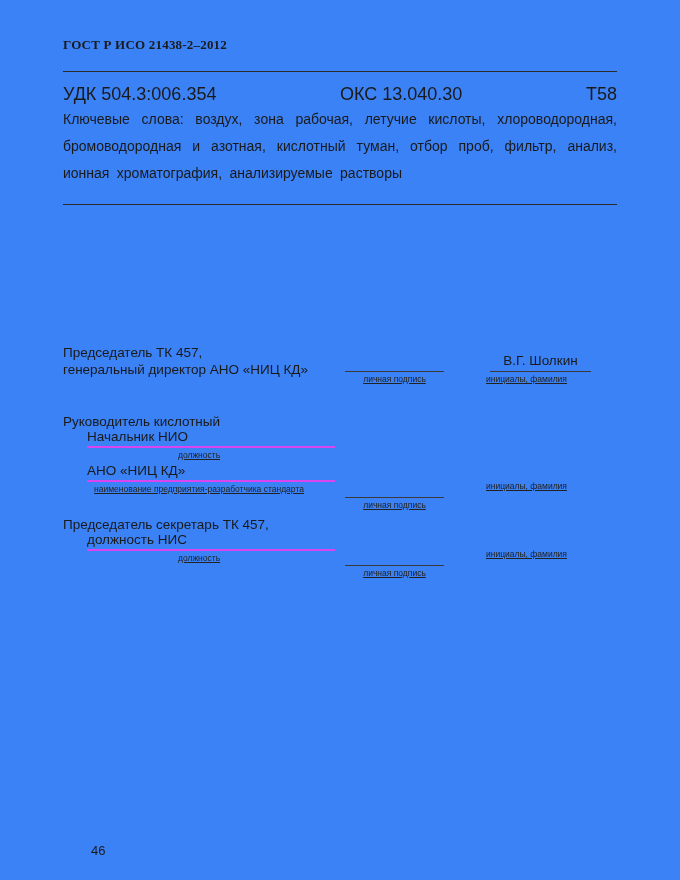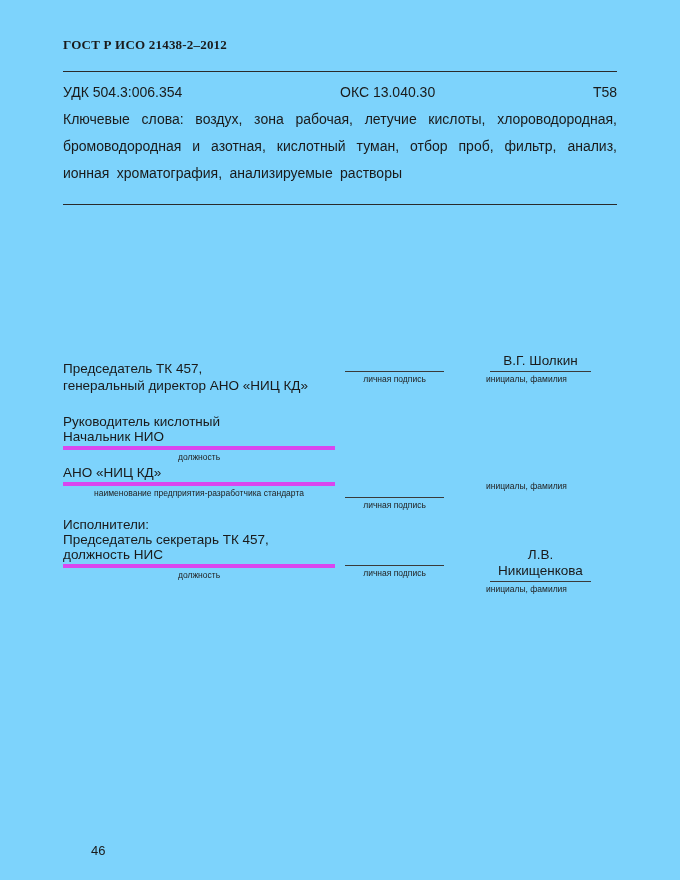--- a/index.html
+++ b/index.html
@@ -11,7 +11,7 @@
     position: relative;
     width: 680px;
     height: 880px;
-    background: #7dd3fc;
+    background: #3b82f6;
     font-family: "Liberation Sans", sans-serif;
     color: #1a1a1a;
     overflow: hidden;

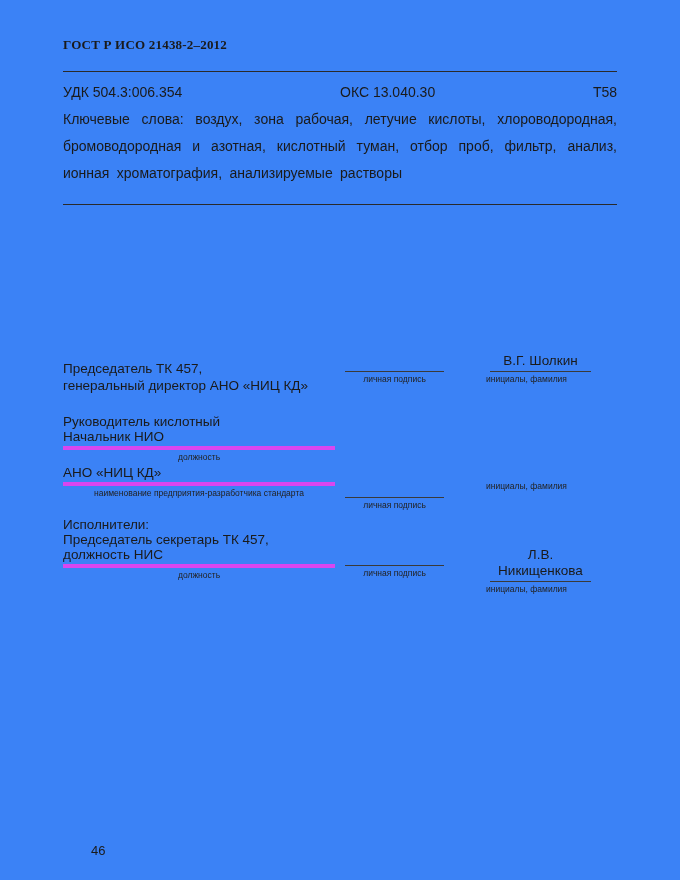--- a/index.html
+++ b/index.html
@@ -30,7 +30,7 @@
   .codes {
     display: flex;
     justify-content: space-between;
-    font-size: 14px;
+    font-size: 18px;
   }
   .keywords {
     font-size: 14px;

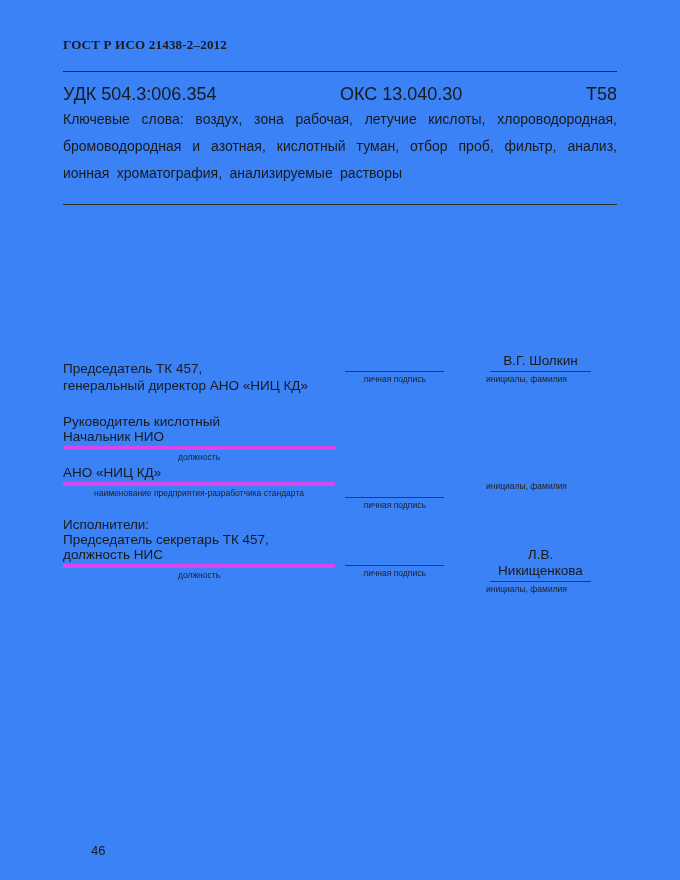--- a/index.html
+++ b/index.html
@@ -90,7 +90,7 @@
 
   <div class="abs rule" style="left:63px; top:204px; width:554px;"></div>
 
-  <div class="abs sig-text" style="left:63px; top:344px; width:280px;margin-top:16px;">
+  <div class="abs sig-text" style="left:63px; top:344px; width:280px;">
     <div>Председатель ТК 457,</div>
     <div>генеральный директор АНО «НИЦ КД»</div>
   </div>

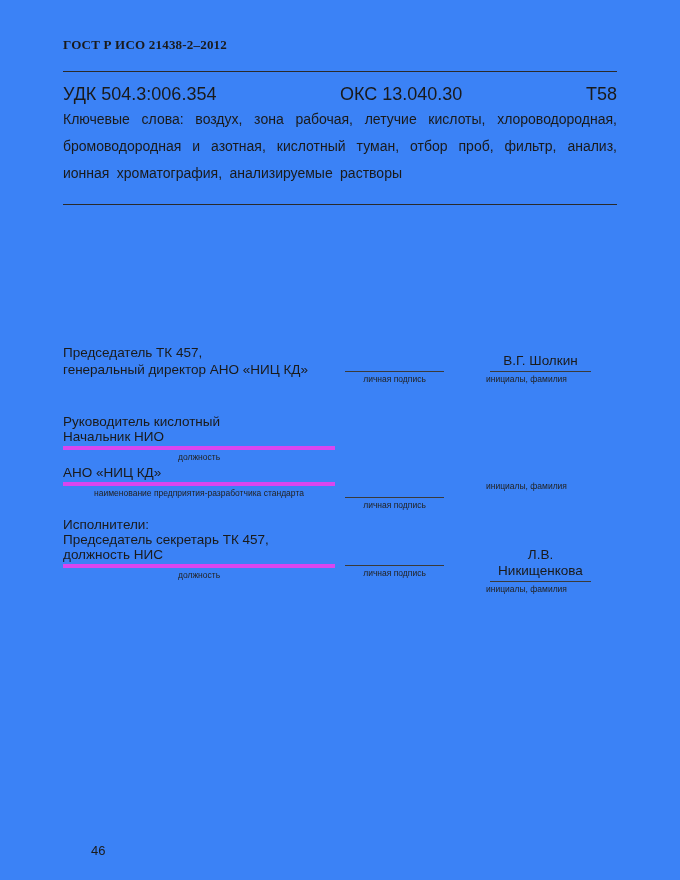--- a/index.html
+++ b/index.html
@@ -56,6 +56,7 @@
     text-align: center;
     padding-top: 2px;
     color: #222222;
+    text-decoration: underline;
   }
   .sig-line {
     height: 18px;

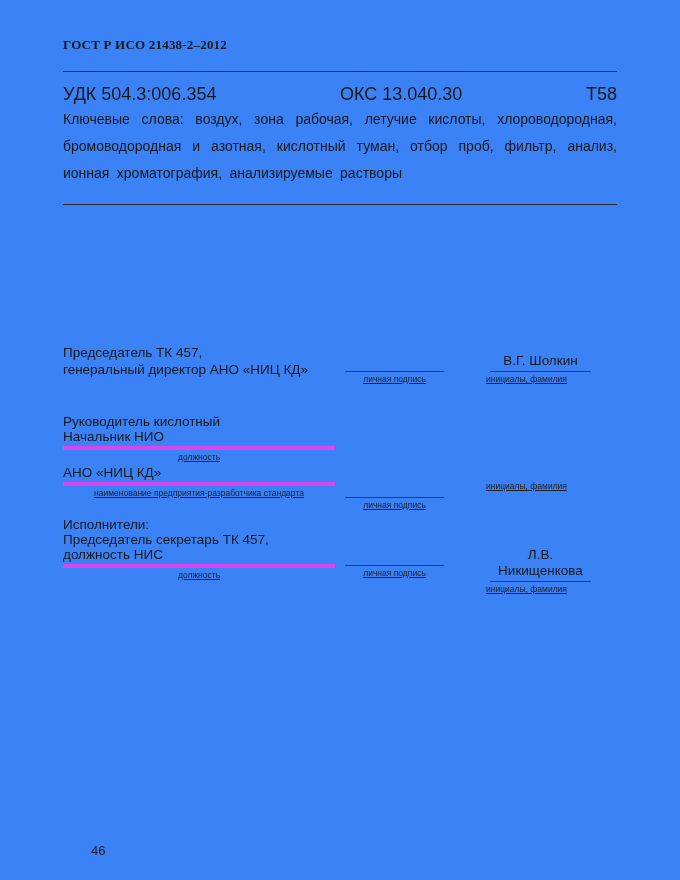--- a/index.html
+++ b/index.html
@@ -48,7 +48,8 @@
     line-height: 15px;
   }
   .u {
-    border-bottom: 4px solid #d946ef;
+    border-bottom: 2px solid #d946ef;
+    margin-left: 24px;
   }
   .cap {
     font-size: 8.5px;

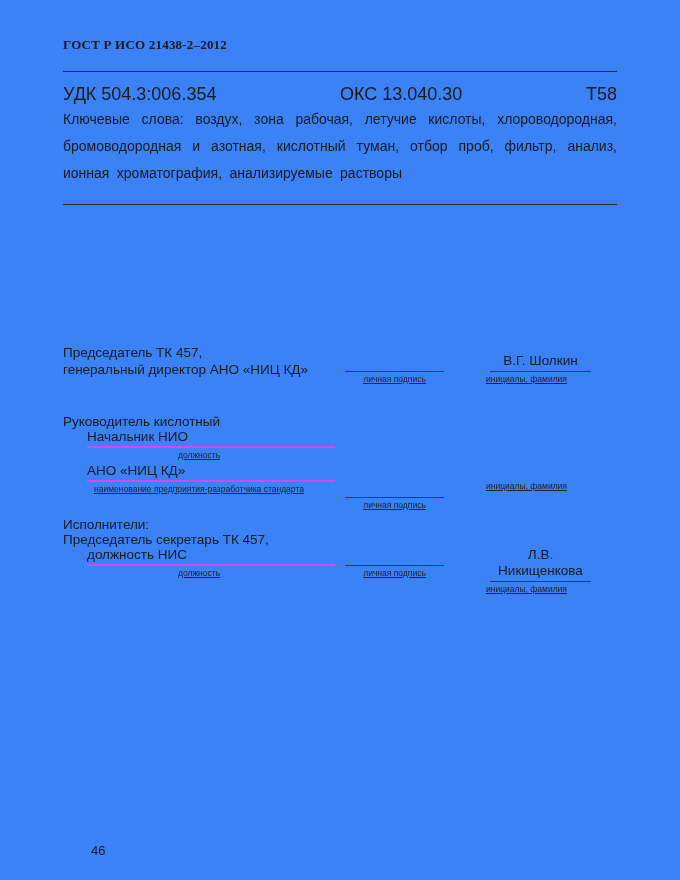--- a/index.html
+++ b/index.html
@@ -121,7 +121,6 @@
   </div>
 
   <div class="abs col-left" style="left:63px; top:517px; width:272px;">
-    <div>Исполнители:</div>
     <div>Председатель секретарь ТК 457,</div>
     <div class="u" style="padding-bottom:2px;">должность НИС</div>
     <div class="cap">должность</div>

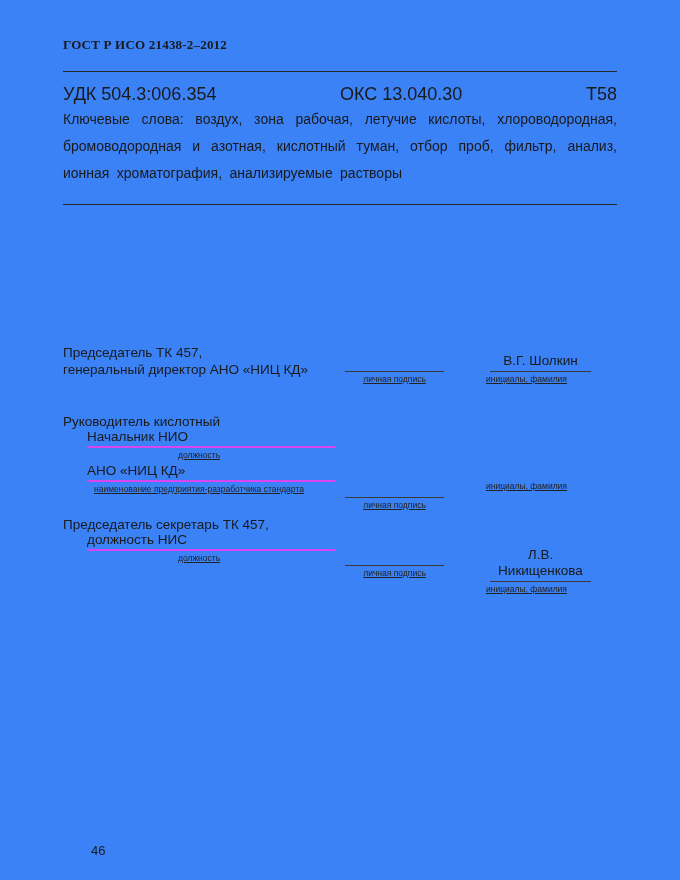--- a/index.html
+++ b/index.html
@@ -130,7 +130,6 @@
     <div class="cap">личная подпись</div>
   </div>
   <div class="abs name-cell" style="left:462px; top:547px; width:129px;">
-    <div class="name-text">Л.В. Никищенкова</div>
     <div class="cap">инициалы, фамилия</div>
   </div>
 

